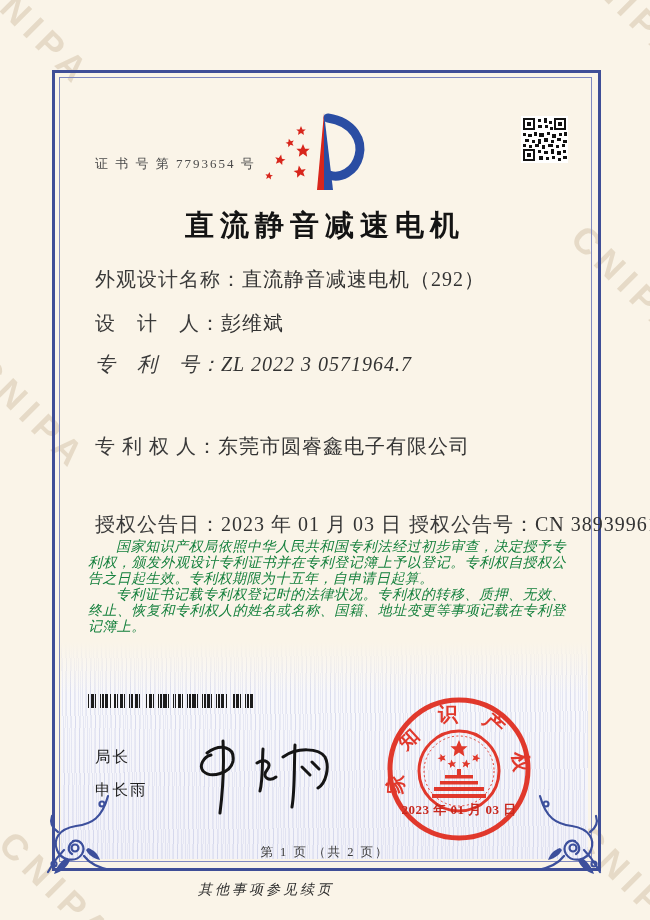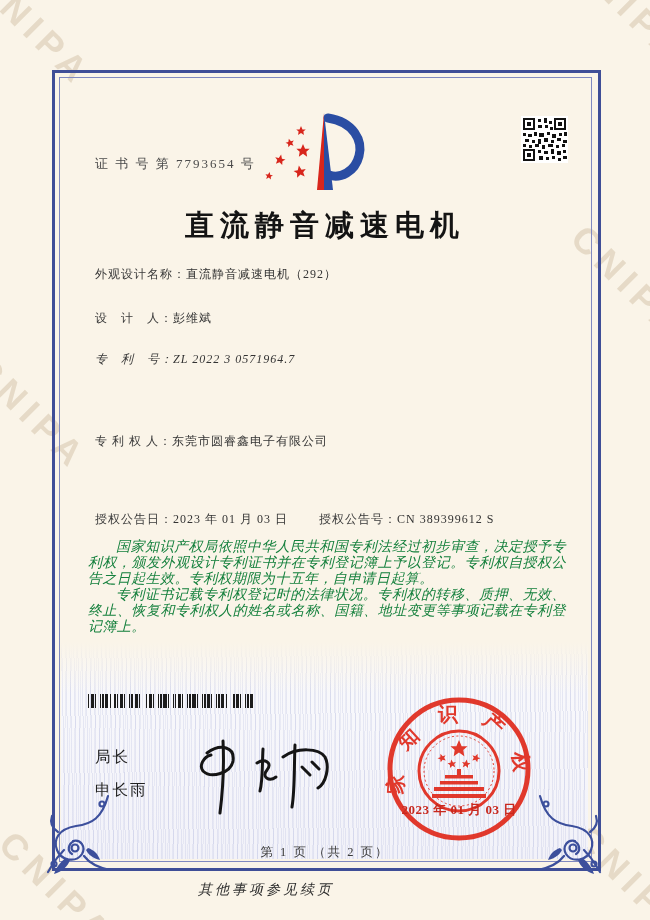--- a/index.html
+++ b/index.html
@@ -32,7 +32,7 @@
     position:absolute;left:0;top:206px;width:650px;text-align:center;
     font-size:29px;font-weight:bold;letter-spacing:6px;color:#141414;
   }
-  .frow{position:absolute;left:95px;font-size:12px;color:#3a3a3a;letter-spacing:1px;white-space:nowrap;}
+  .frow{position:absolute;left:95px;font-size:20px;color:#3a3a3a;letter-spacing:1px;white-space:nowrap;}
   .frow .lbl{color:#3a3a3a;}
   .frow .val{color:#333;}
   .pair2{margin-left:31px;}

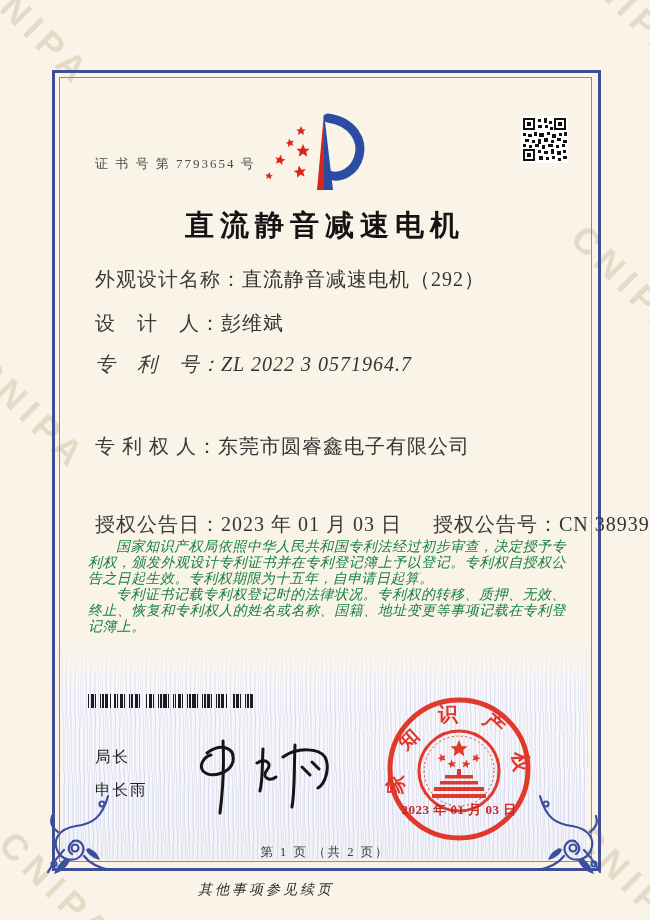--- a/index.html
+++ b/index.html
@@ -35,7 +35,7 @@
   .frow{position:absolute;left:95px;font-size:20px;color:#3a3a3a;letter-spacing:1px;white-space:nowrap;}
   .frow .lbl{color:#3a3a3a;}
   .frow .val{color:#333;}
-  .pair2{margin-left:31px;}
+  .pair2{margin-left:7px;}
   .bodytext{
     position:absolute;left:88px;top:539px;width:478px;
     font-size:14px;line-height:16px;color:#15803d;font-style:italic;letter-spacing:0.4px;

